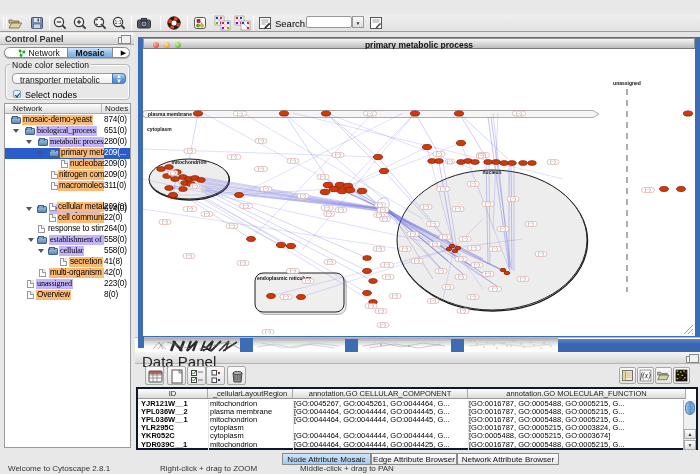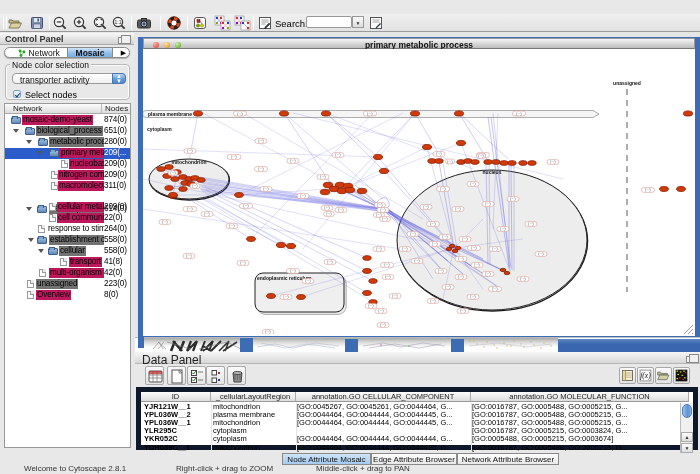--- a/index.html
+++ b/index.html
@@ -204,7 +204,7 @@
     <div id="grpbox"></div>
       <div id="grplab">Node color selection</div>
     <div id="combo">
-        <span class="ct">transporter activity</span>
+        <span class="ct">transporter metabolic</span>
         <div class="cbtn">▲<br>▼</div>
       </div>
     <div id="checkbox"></div>

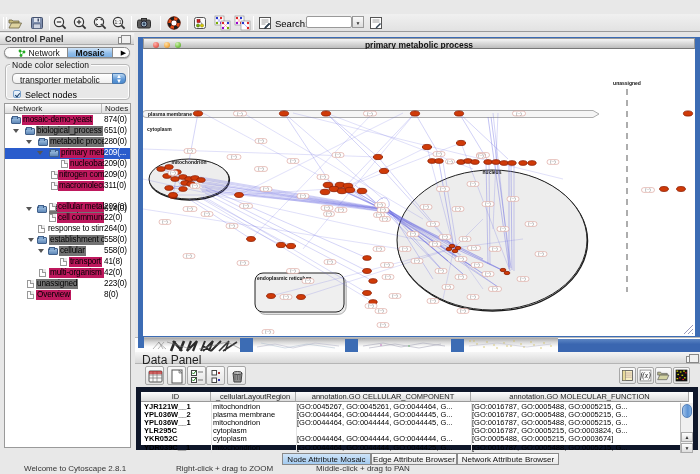--- a/index.html
+++ b/index.html
@@ -54,7 +54,7 @@
 .fold:before { content:""; position:absolute; left:0px; top:-2px; width:4px; height:2px; background:#7fa6cf; border:1px solid #41618c; border-bottom:none; }
 .page { position:absolute; top:1px; width:7px; height:8px; background:#fff; border:1px solid #999; }
 .page:before { content:""; position:absolute; right:-1px; top:-1px; width:3px; height:3px; background:#e8e8e8; border-left:1px solid #999; border-bottom:1px solid #999; }
-.g { background:#be185d; }
+.g { background:#fdba74; }
 .r { background:#737373; }
 
 #desktop { position:absolute; left:135px; top:32px; width:565px; height:320px; background:#e5e5e5; }

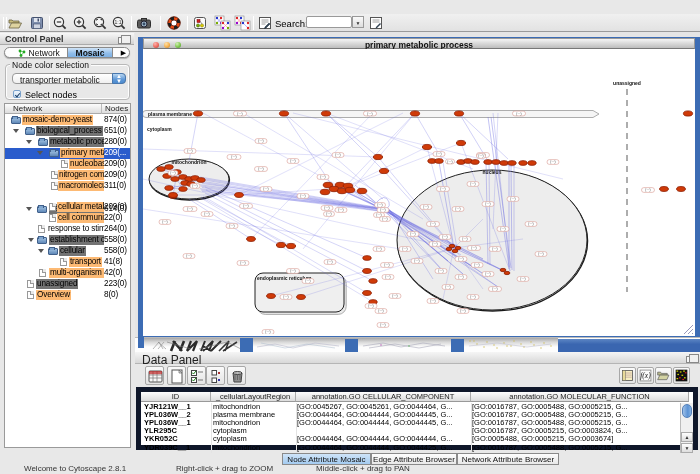--- a/index.html
+++ b/index.html
@@ -55,7 +55,7 @@
 .page { position:absolute; top:1px; width:7px; height:8px; background:#fff; border:1px solid #999; }
 .page:before { content:""; position:absolute; right:-1px; top:-1px; width:3px; height:3px; background:#e8e8e8; border-left:1px solid #999; border-bottom:1px solid #999; }
 .g { background:#fdba74; }
-.r { background:#737373; }
+.r { background:#c4b5fd;font-family:Liberation Serif, serif; }
 
 #desktop { position:absolute; left:135px; top:32px; width:565px; height:320px; background:#e5e5e5; }
 #netwin { position:absolute; left:3px; top:5px; width:562px; height:300px; background:#3c6cb4; }

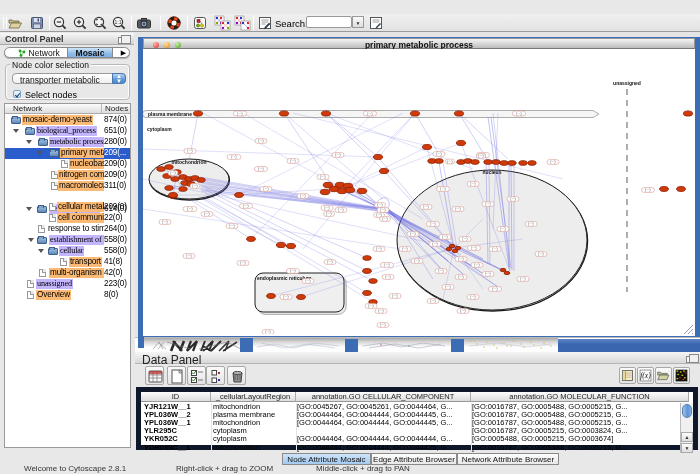--- a/index.html
+++ b/index.html
@@ -289,7 +289,7 @@
           </div>
           <div class="trow" style="top:153.09px;">
             <div class="page" style="left:55px;"></div>
-            <div class="lab g" style="left:64px;max-width:35px;">transport</div>
+            <div class="lab g" style="left:64px;max-width:35px;">secretion</div>
             <div class="val" style="">41(8)</div>
           </div>
           <div class="trow" style="top:164.01999999999998px;">

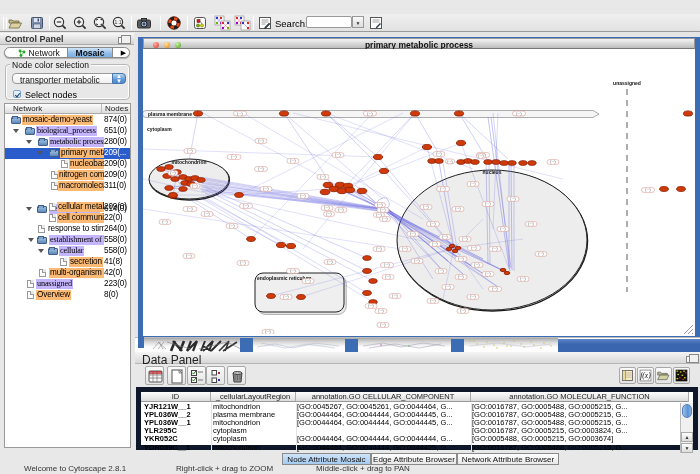--- a/index.html
+++ b/index.html
@@ -69,7 +69,7 @@
 
 #dpanel { position:absolute; left:135px; top:352px; width:565px; height:100px; background:#e8e8e8; }
 #dphead { position:absolute; left:0; top:0; width:565px; height:12px; background:linear-gradient(#f5f5f5,#d8d8d8); border-bottom:1px solid #b5b5b5;}
-#dphead span { position:absolute; left:7px; top:1px; font-size:12px; color:#222; }
+#dphead span { position:absolute; left:7px; top:1px; font-size:15px; color:#222; }
 .dbtn { position:absolute; top:14px; width:19px; height:19px; background:linear-gradient(#fafafa,#e4e4e4); border:1px solid #a8a8a8; border-radius:2px; }
 #dtable { position:absolute; left:1px; top:35px; width:562px; height:63px; background:#fff; border:5px solid #0f172a; }
 .dth { position:absolute; top:0; height:10px; background:linear-gradient(#fdfdfd,#dcdcdc); border-right:1px solid #aaa; border-bottom:1px solid #999;

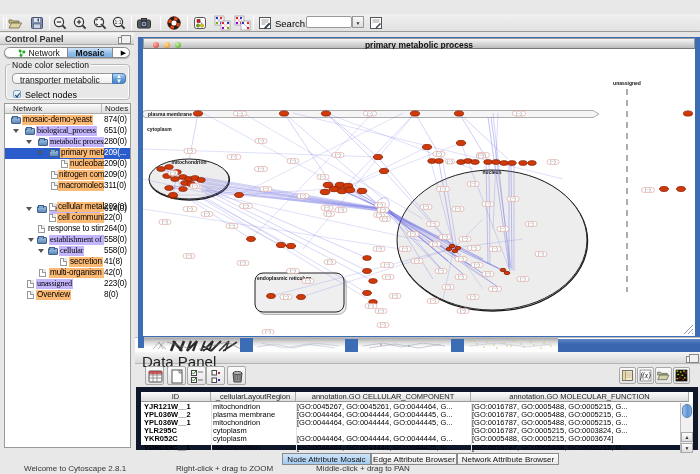--- a/index.html
+++ b/index.html
@@ -71,7 +71,7 @@
 #dphead { position:absolute; left:0; top:0; width:565px; height:12px; background:linear-gradient(#f5f5f5,#d8d8d8); border-bottom:1px solid #b5b5b5;}
 #dphead span { position:absolute; left:7px; top:1px; font-size:15px; color:#222; }
 .dbtn { position:absolute; top:14px; width:19px; height:19px; background:linear-gradient(#fafafa,#e4e4e4); border:1px solid #a8a8a8; border-radius:2px; }
-#dtable { position:absolute; left:1px; top:35px; width:562px; height:63px; background:#fff; border:5px solid #0f172a; }
+#dtable { position:absolute; left:1px; top:35px; width:562px; height:63px; background:#fff; border:2px solid #0f172a; }
 .dth { position:absolute; top:0; height:10px; background:linear-gradient(#fdfdfd,#dcdcdc); border-right:1px solid #aaa; border-bottom:1px solid #999;
   font-size:7.5px; color:#222; text-align:center; overflow:hidden; }
 .dtr { position:absolute; height:8px; font-size:7.5px; color:#000; white-space:nowrap; overflow:hidden; }

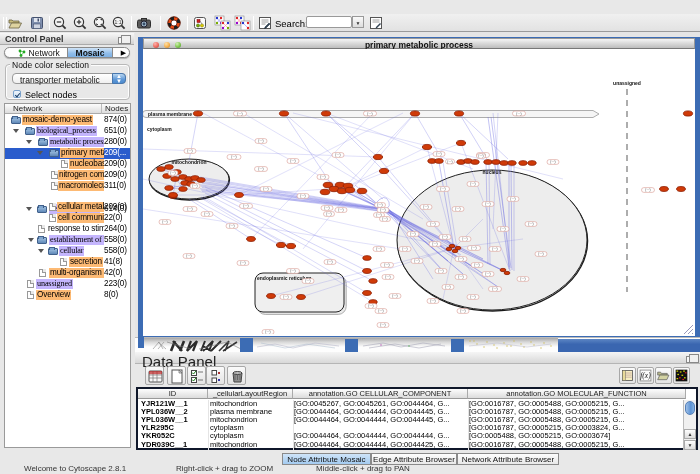--- a/index.html
+++ b/index.html
@@ -80,7 +80,7 @@
 .btab { position:absolute; top:453px; height:12px; border:1px solid #8a8a8a; background:linear-gradient(#fdfdfd,#e8e8e8);
   font-size:8px; color:#111; text-align:center; padding-top:1px; white-space:nowrap; overflow:hidden; }
 
-#status { position:absolute; left:16px; top:464px; width:632px; height:8px; font-size:8px; color:#333; }
+#status { position:absolute; left:0; top:464px; width:632px; height:8px; font-size:8px; color:#333; }
 </style>
 </head>
 <body>

